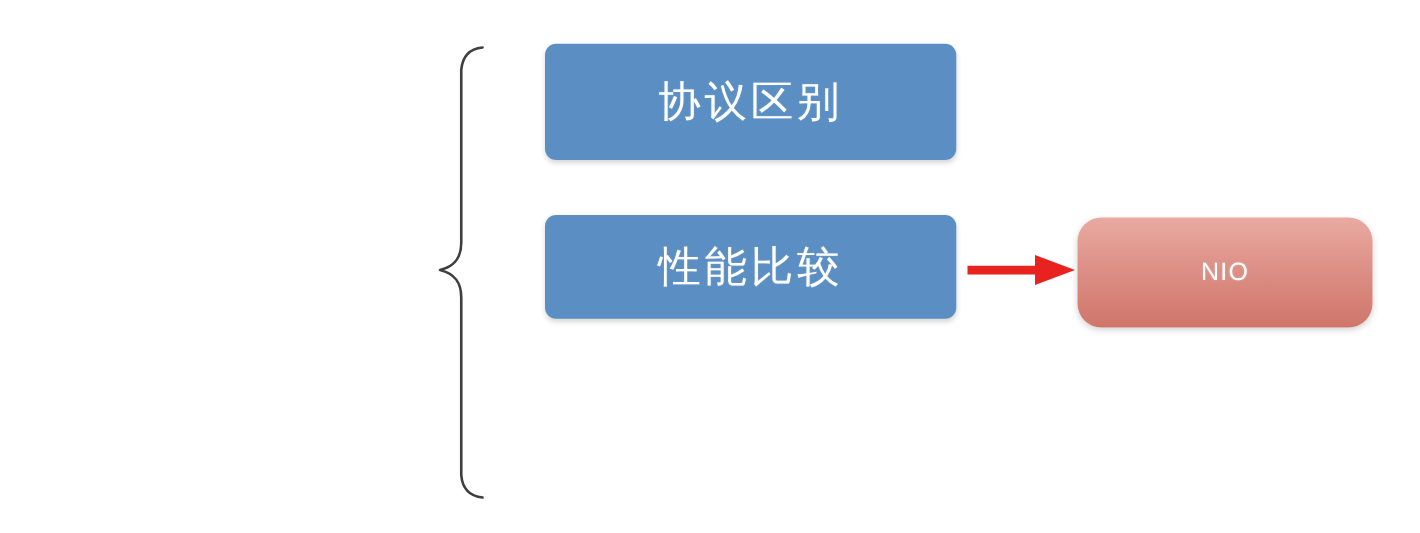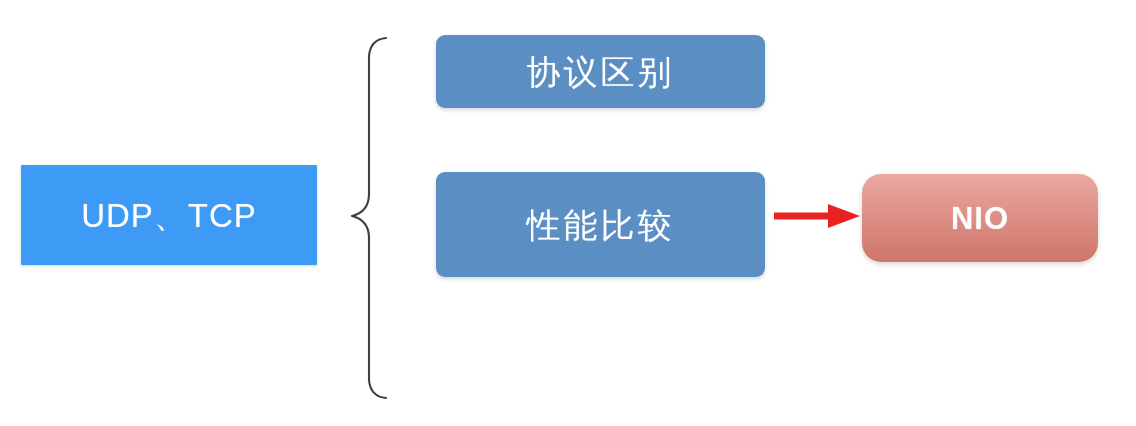--- a/index.html
+++ b/index.html
@@ -68,7 +68,7 @@
     justify-content: center;
     box-shadow: 0 2px 4px rgba(0, 0, 0, 0.16);
   }
-  .node-branch.n0 { top: 35px;  height: 73px; }
+  .node-branch.n0 { top: 35px;  height: 93px; }
   .node-branch.n1 { top: 172px; height: 105px; }
   .node-branch.n2 { top: 310px; height: 87px; }
 

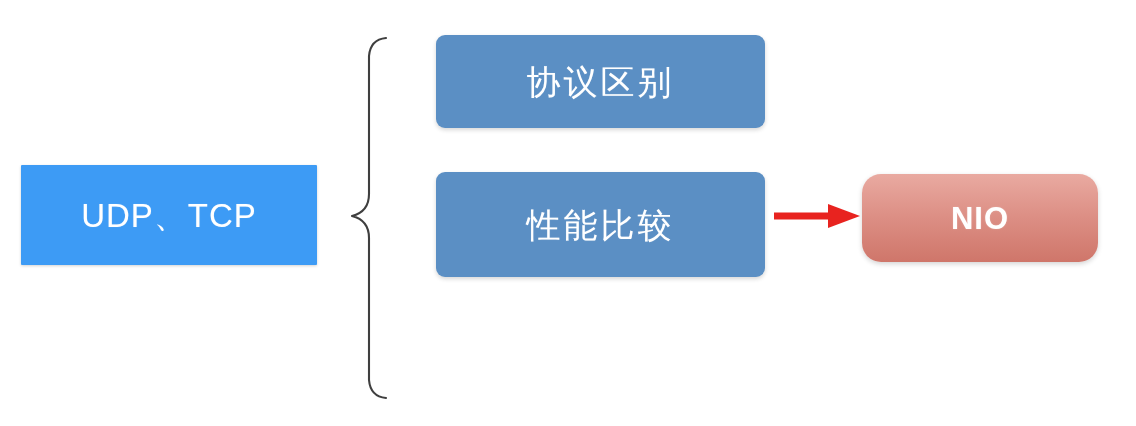--- a/index.html
+++ b/index.html
@@ -125,9 +125,6 @@
 
 <div id="canvas">
 
-  <div class="node-source">
-    <span class="label">UDP、TCP</span>
-  </div>
 
   <div class="brace-wrap">
     <svg viewBox="0 0 52 368" preserveAspectRatio="none">

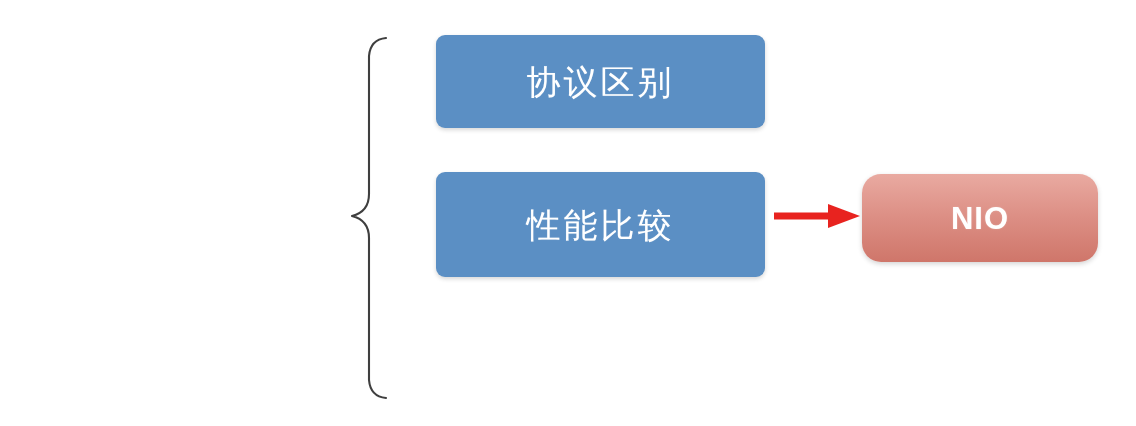--- a/index.html
+++ b/index.html
@@ -69,7 +69,7 @@
     box-shadow: 0 2px 4px rgba(0, 0, 0, 0.16);
   }
   .node-branch.n0 { top: 35px;  height: 93px; }
-  .node-branch.n1 { top: 172px; height: 105px; }
+  .node-branch.n1 { top: 172px; height: 83px; }
   .node-branch.n2 { top: 310px; height: 87px; }
 
   .node-branch .label {

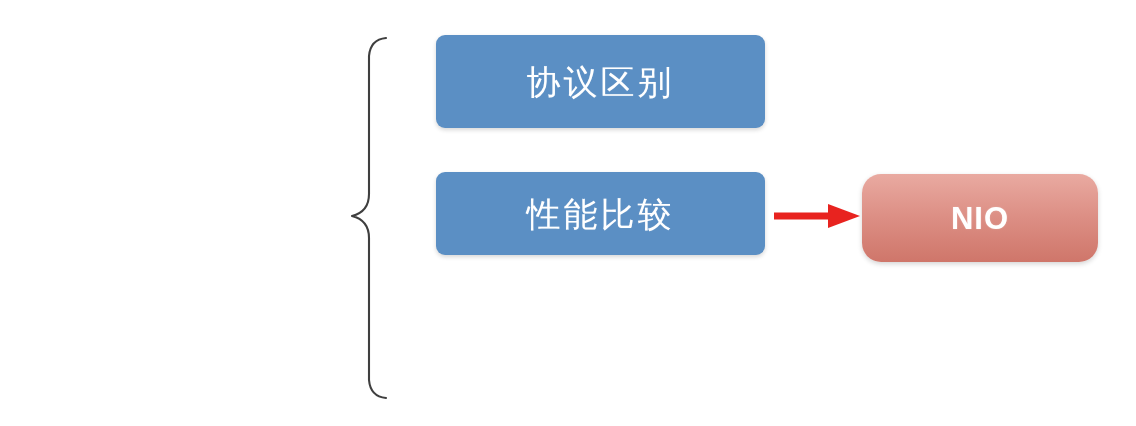--- a/index.html
+++ b/index.html
@@ -112,12 +112,11 @@
   }
   .node-target .label {
     color: #ffffff;
-    font-size: 31px;
+    font-size: 20px;
     letter-spacing: 1px;
     line-height: 1;
     white-space: nowrap;
     text-shadow: 0 0 2px rgba(255, 255, 255, 0.25);
-    font-weight: bold;
   }
 </style>
 </head>

